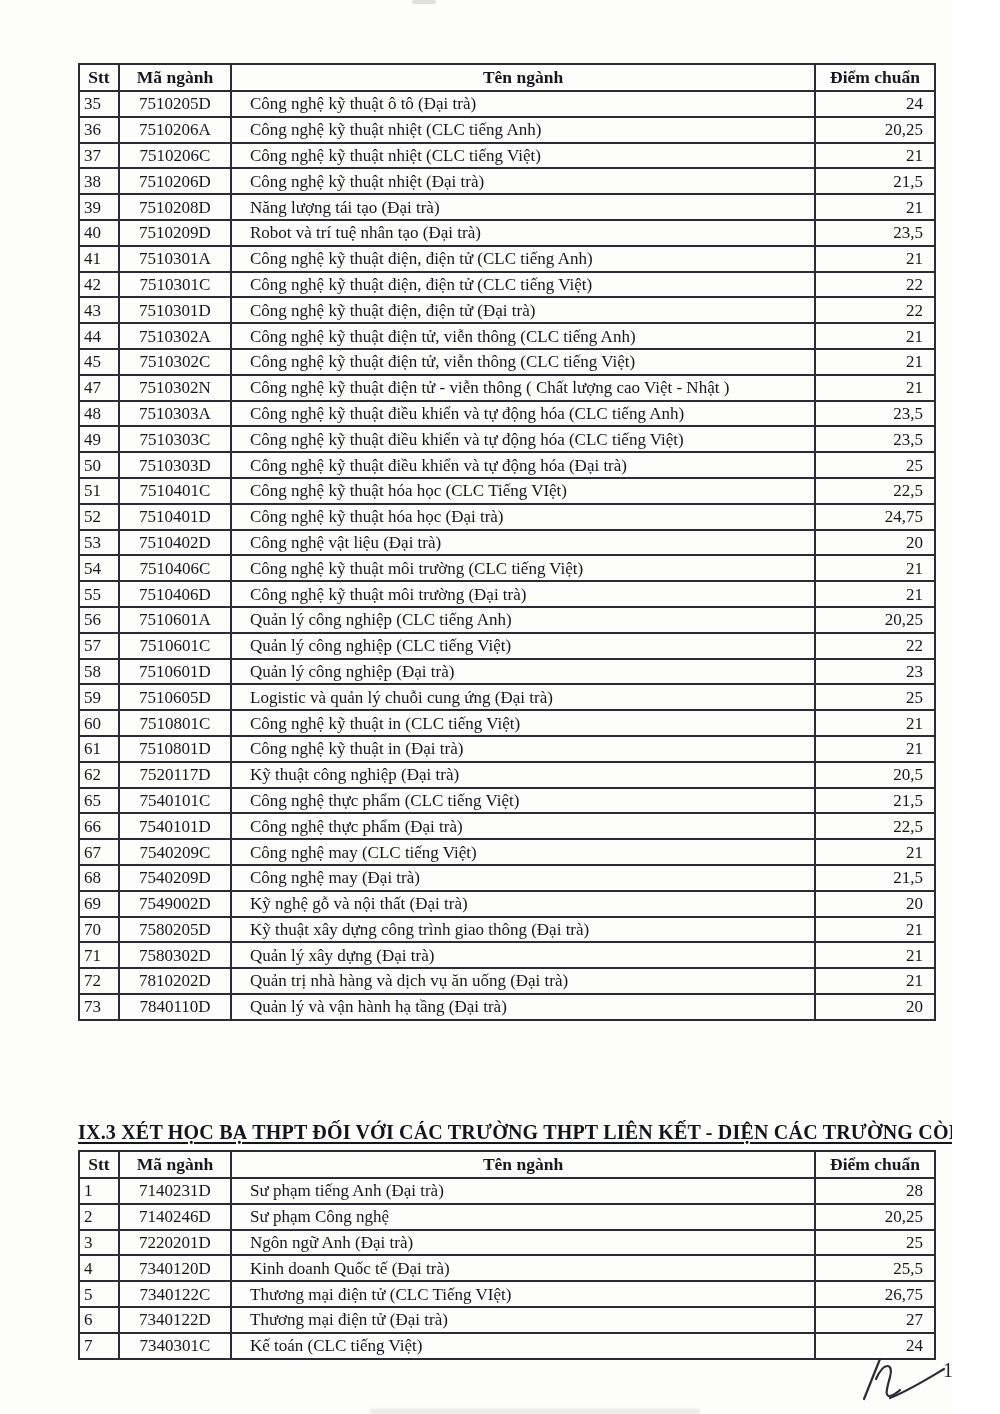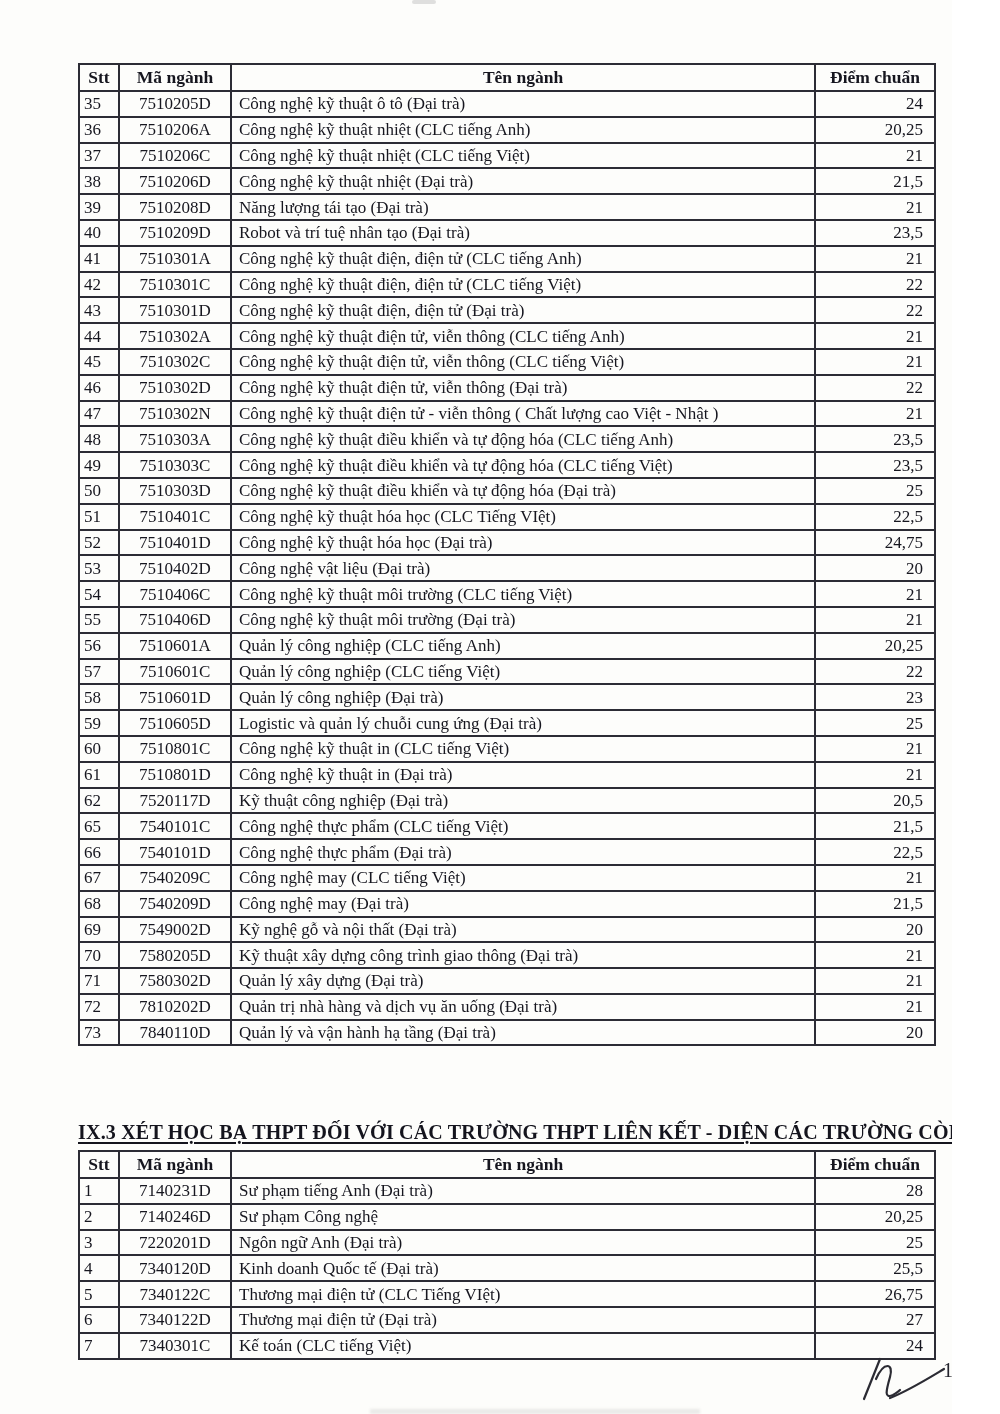--- a/index.html
+++ b/index.html
@@ -48,7 +48,7 @@
 
   table.doc td:nth-child(1) { text-align: left; padding-right: 4px; }
   table.doc td:nth-child(2) { text-align: center; }
-  table.doc td:nth-child(3) { text-align: left; padding-left: 7px; }
+  table.doc td:nth-child(3) { text-align: left; padding-left: 18px; }
   table.doc td:nth-child(4) { text-align: right; padding-right: 11px; }
 
   .section-heading {

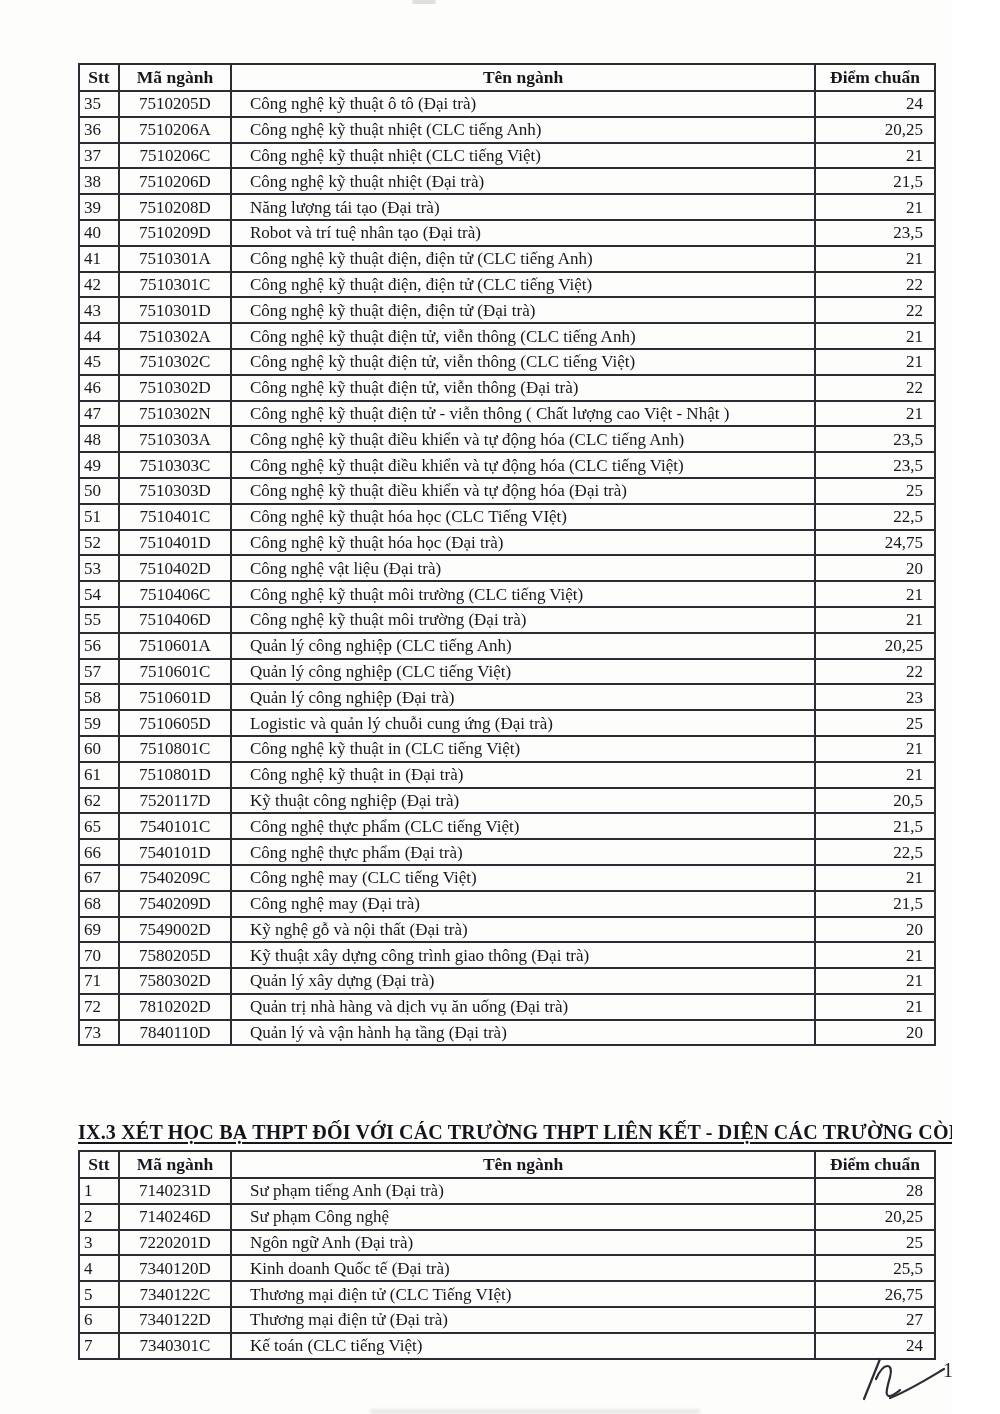--- a/index.html
+++ b/index.html
@@ -185,12 +185,6 @@
           <td>21</td>
         </tr>
         <tr>
-          <td>46</td>
-          <td>7510302D</td>
-          <td>Công nghệ kỹ thuật điện tử, viễn thông (Đại trà)</td>
-          <td>22</td>
-        </tr>
-        <tr>
           <td>47</td>
           <td>7510302N</td>
           <td>Công nghệ kỹ thuật điện tử - viễn thông ( Chất lượng cao Việt - Nhật )</td>

